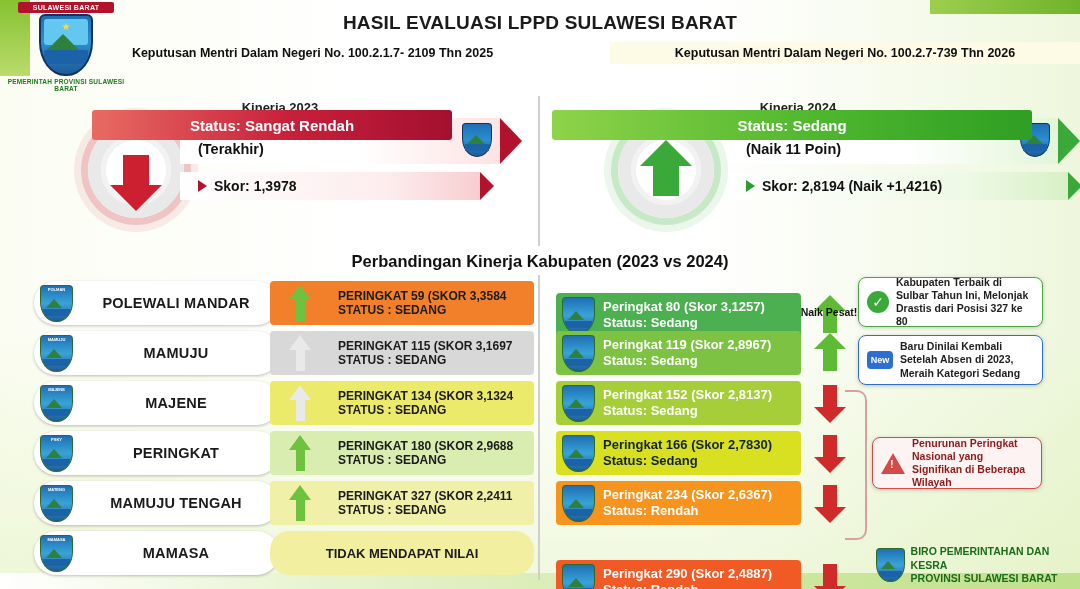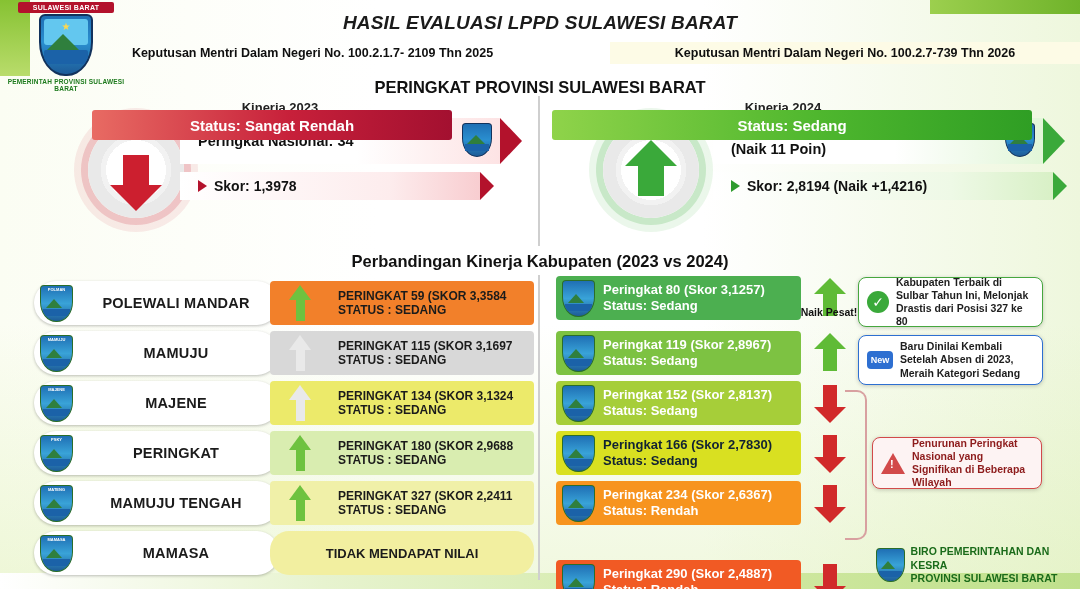--- a/index.html
+++ b/index.html
@@ -59,7 +59,7 @@
   
   .main-title {
     position: absolute; left: 0; top: 12px; width: 1080px; text-align: center;
-    font-size: 19px; font-weight: bold; color: #1b1b1b; letter-spacing: .2px; font-style: italic;
+    font-size: 19px; font-weight: bold; color: #1b1b1b; letter-spacing: .2px;
   }
   .kepmen {
     position: absolute; top: 42px; height: 22px; display: flex; align-items: center; justify-content: center;

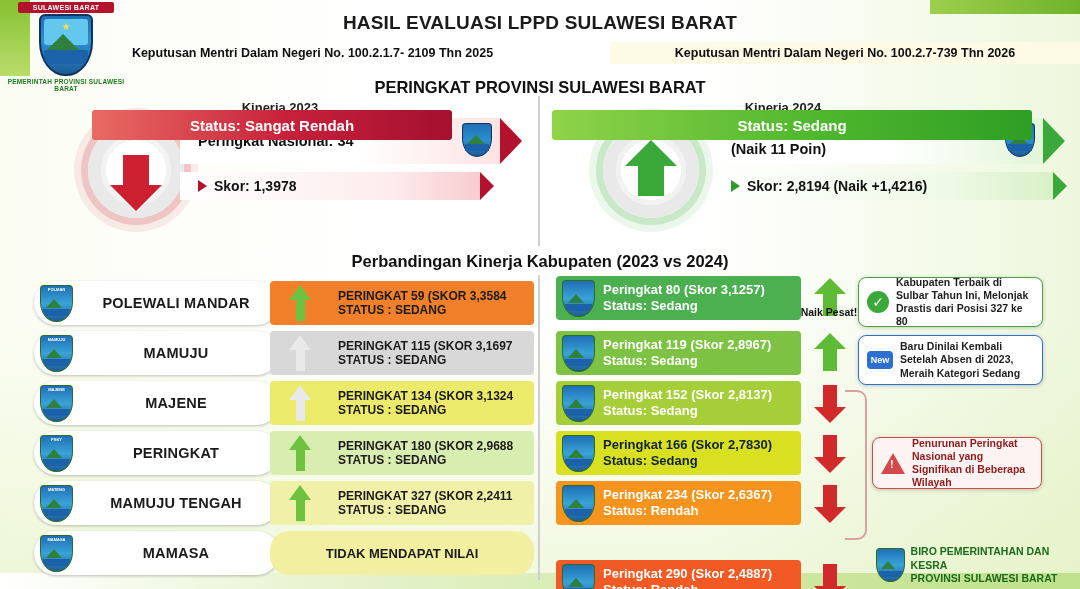--- a/index.html
+++ b/index.html
@@ -317,7 +317,6 @@
   <div class="main-title">HASIL EVALUASI LPPD  SULAWESI BARAT</div>
   <div class="kepmen left">Keputusan Mentri  Dalam Negeri No. 100.2.1.7- 2109 Thn 2025</div>
   <div class="kepmen right">Keputusan Mentri  Dalam Negeri No. 100.2.7-739 Thn 2026</div>
-  <div class="sub-title">PERINGKAT PROVINSI SULAWESI BARAT</div>
 
   <div class="v-divider"></div>
   <div class="v-divider2"></div>

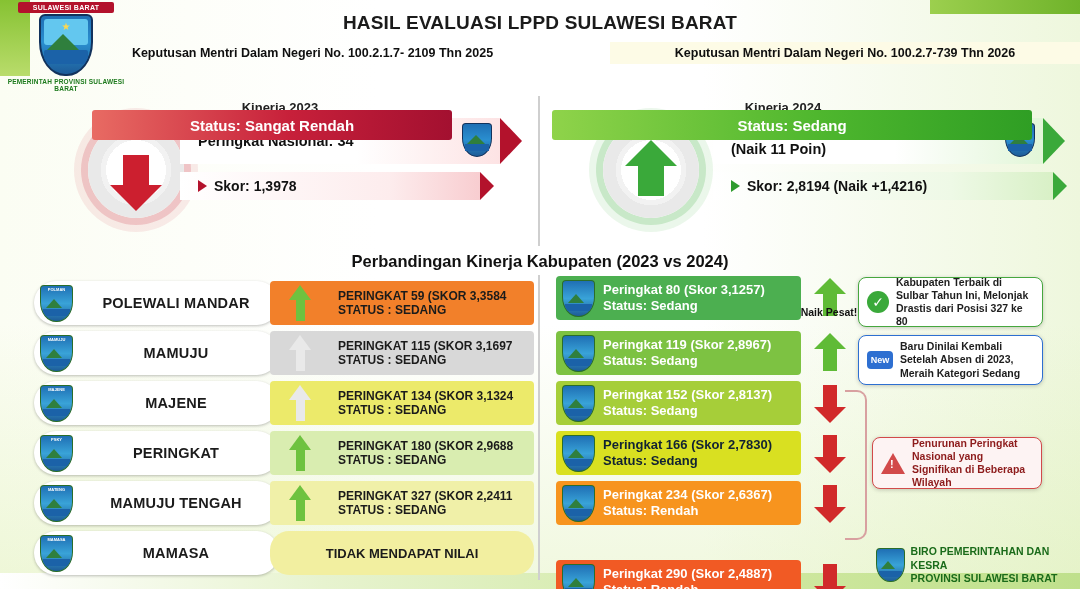--- a/index.html
+++ b/index.html
@@ -86,7 +86,7 @@
   .perf { position: absolute; top: 100px; height: 145px; }
   .perf-title { text-align: center; font-size: 13px; font-weight: bold; color: #222; }
   .perf-left { left: 40px; width: 480px; }
-  .perf-right { left: 533px; width: 500px; }
+  .perf-right { left: 548px; width: 500px; }
 
   .circle-badge {
     position: absolute; top: 22px; width: 96px; height: 96px; border-radius: 50%;

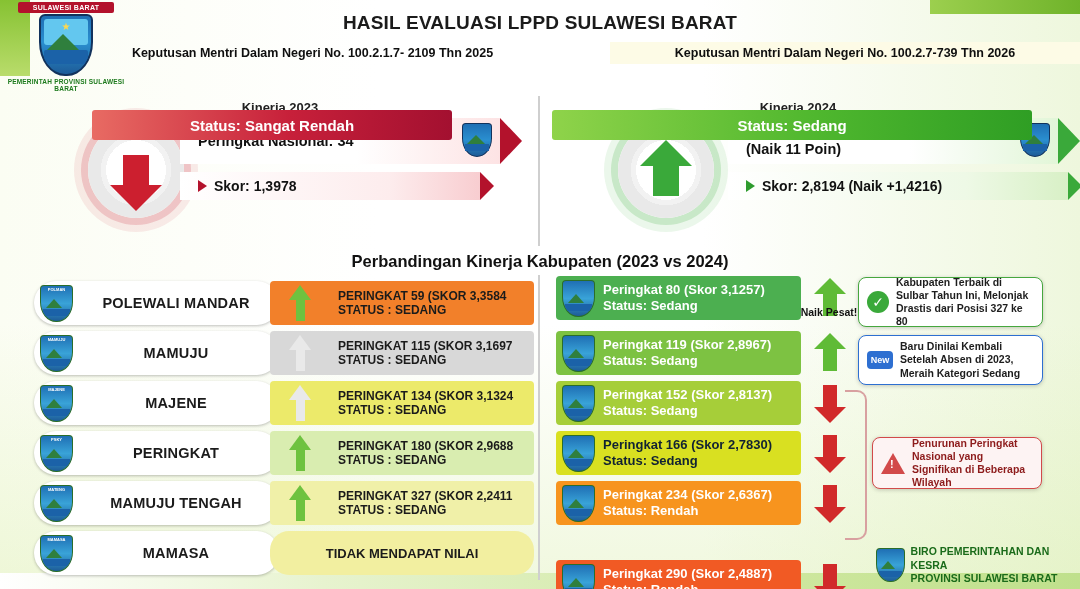--- a/index.html
+++ b/index.html
@@ -329,6 +329,7 @@
     <div class="rank-bar left">
       <div>
         <div>Peringkat Nasional: 34</div>
+        <div>(Terakhir)</div>
       </div>
       <div class="mini-logo">
           <div class="m"></div>

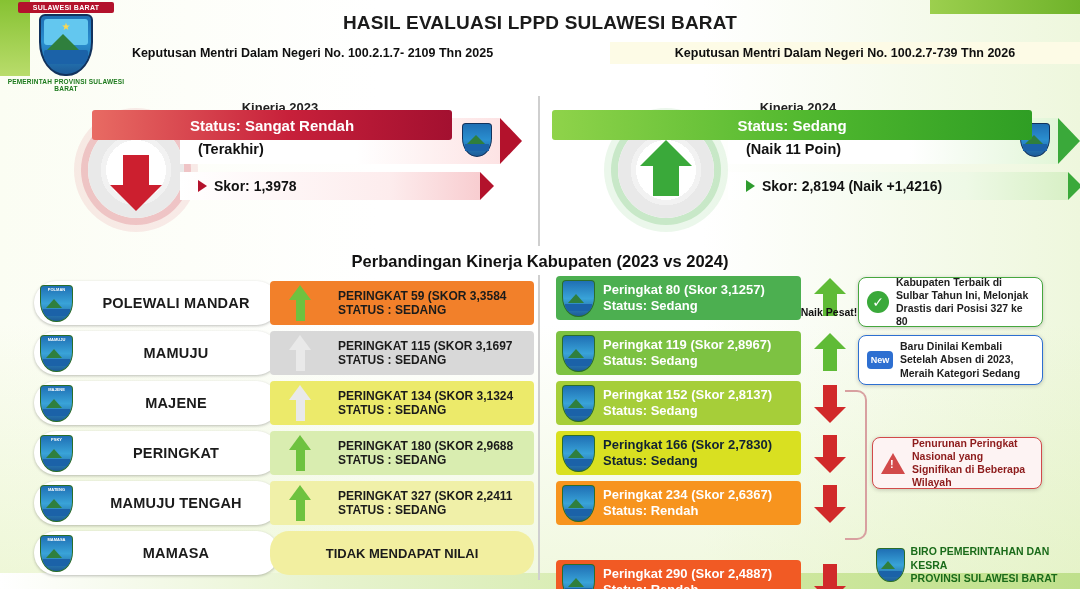--- a/index.html
+++ b/index.html
@@ -476,7 +476,7 @@
     </div>
   </div>
 
-  <div class="row right-row" style="top:276px">
+  <div class="row right-row" style="top:293px">
     <div class="rcard" style="background:#4caf50">
       <div class="rcard-logo">
           <div class="gm"></div>

